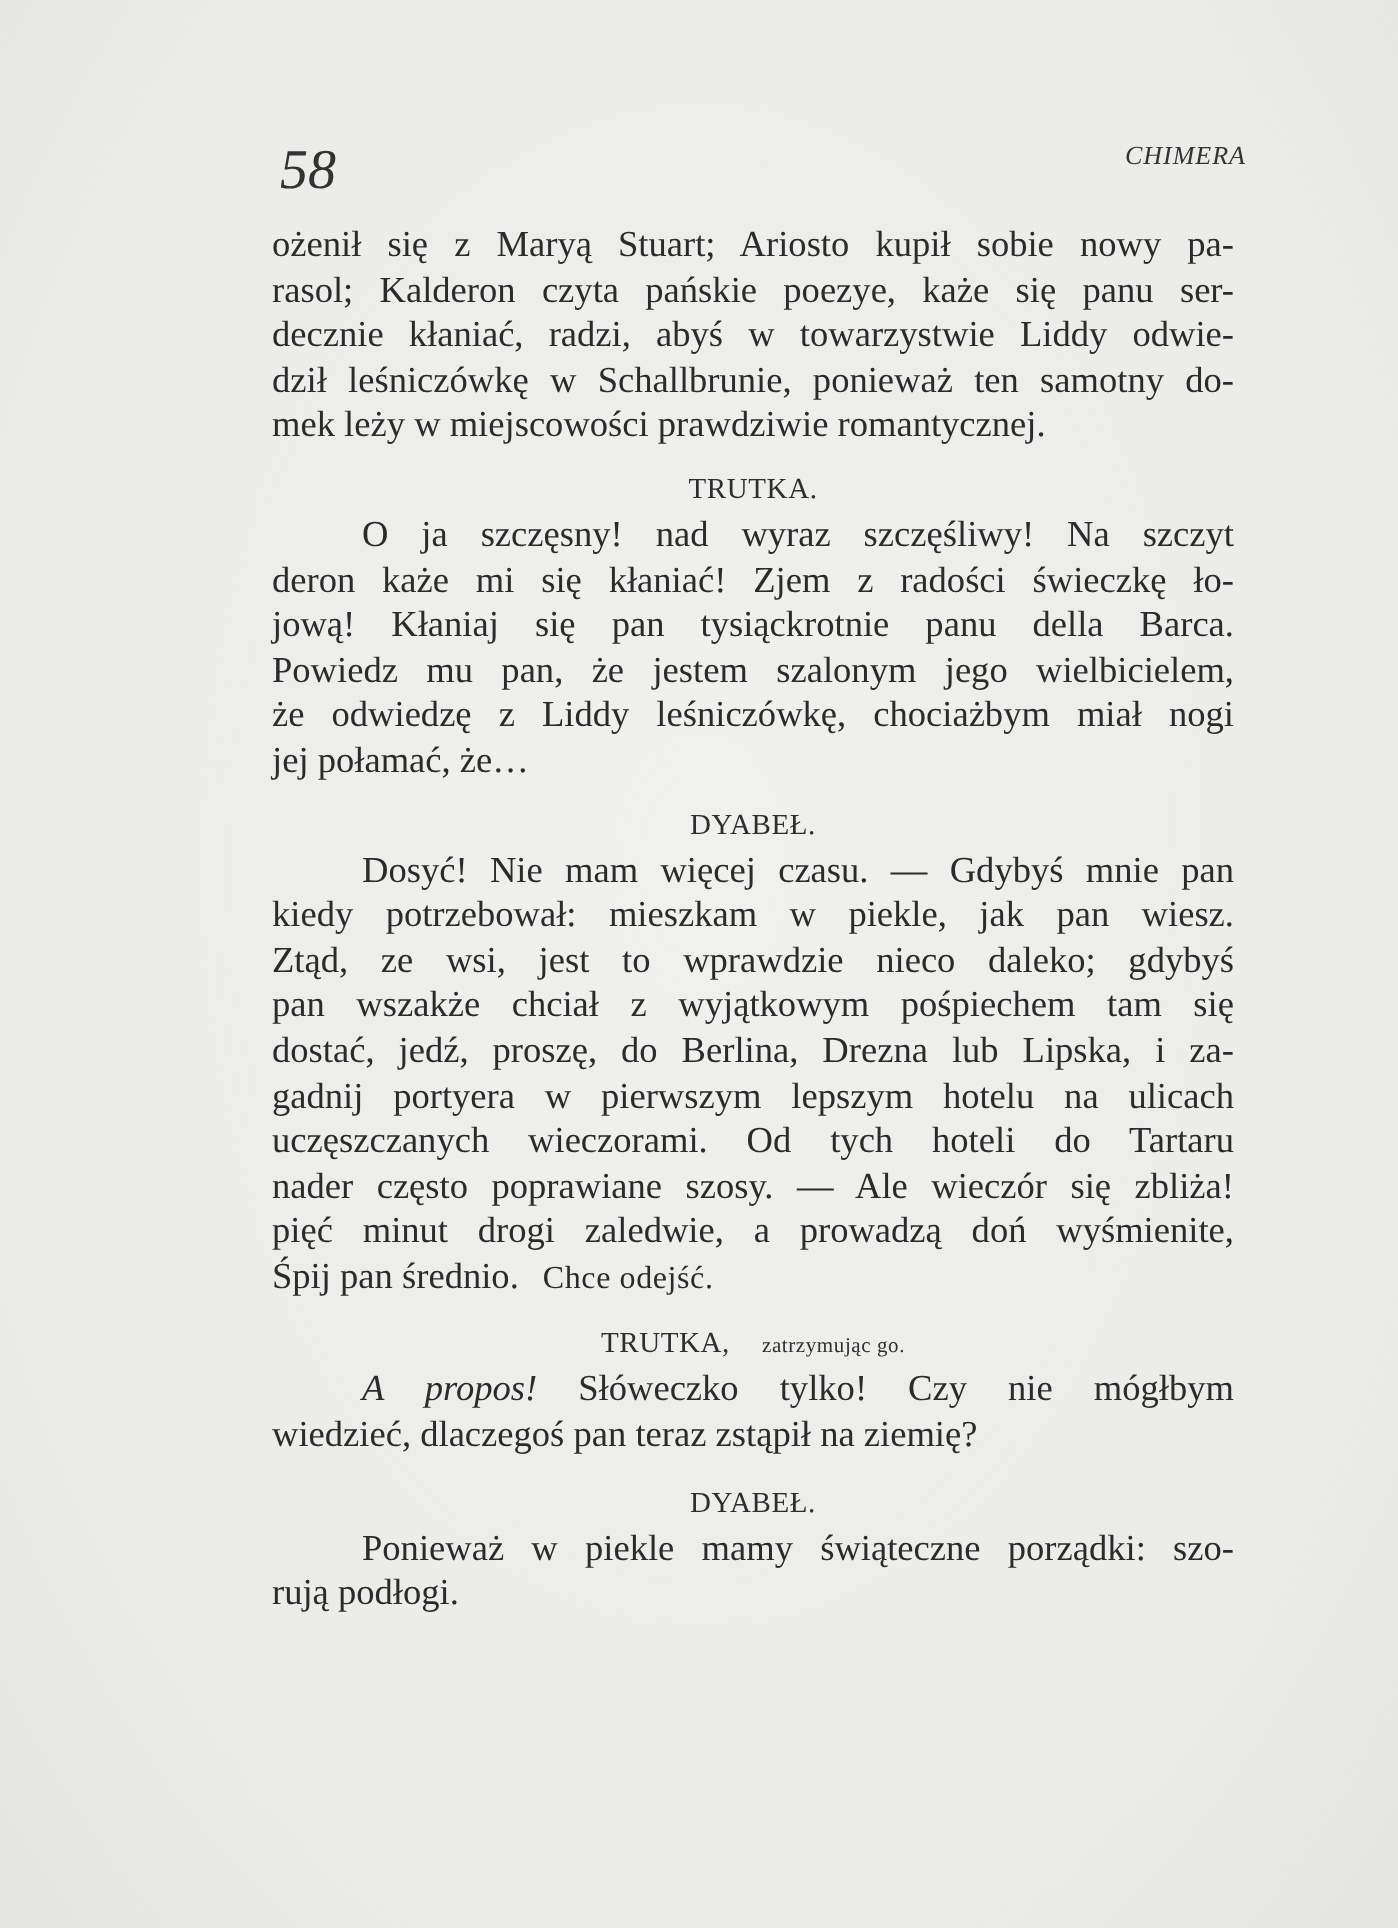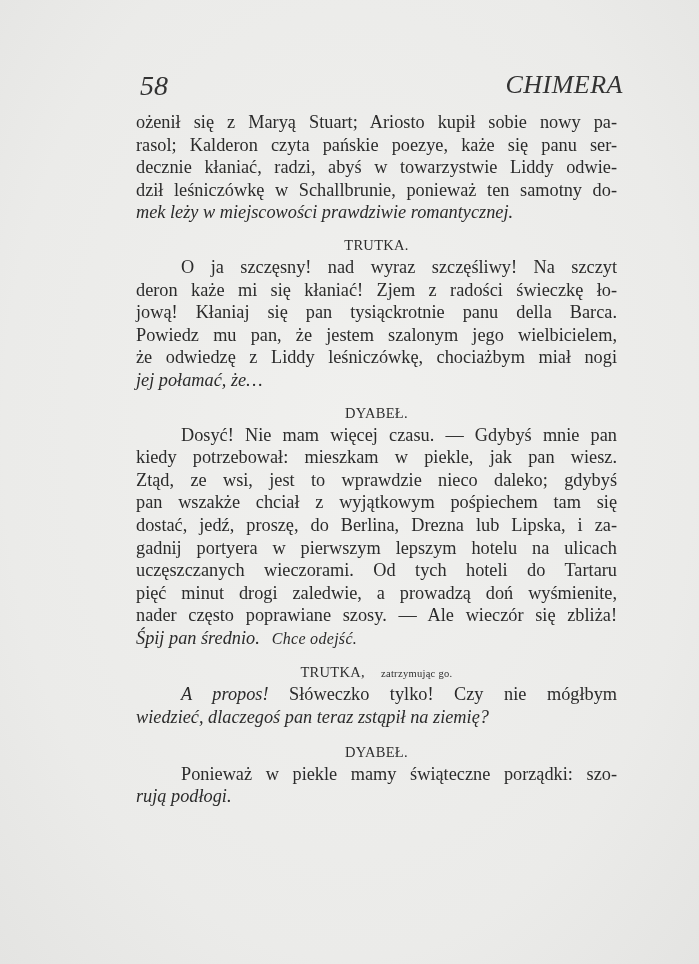--- a/index.html
+++ b/index.html
@@ -44,7 +44,7 @@
     top: 0;
     font-family: "Liberation Serif", serif;
     font-style: italic;
-    font-size: 26px;
+    font-size: 13px;
     letter-spacing: 0.5px;
     color: #333;
   }

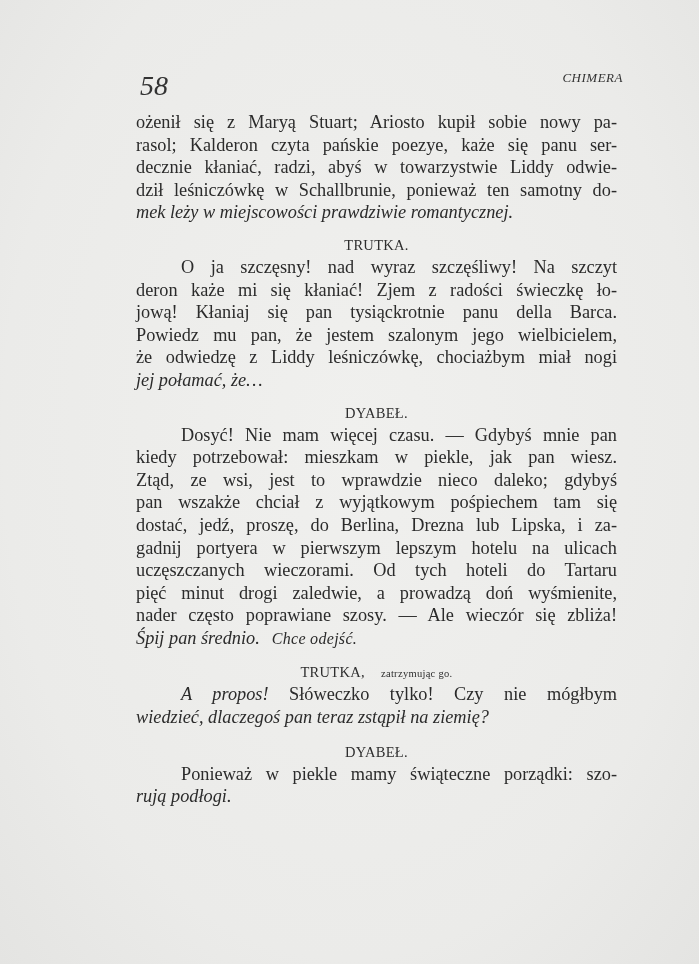--- a/index.html
+++ b/index.html
@@ -68,7 +68,6 @@
   .line.last {
     text-align: right;
     text-align-last: left;
-    font-style: italic;
   }
   .line.indent {
     padding-left: 45px;

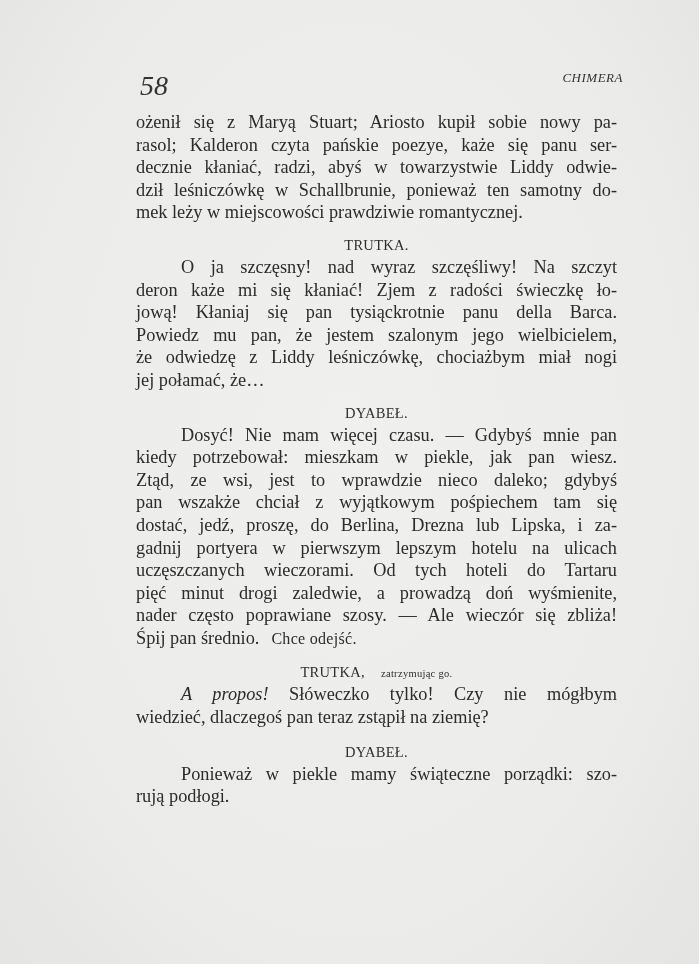--- a/index.html
+++ b/index.html
@@ -140,8 +140,8 @@
       <span class="line">dostać, jedź, proszę, do Berlina, Drezna lub Lipska, i za-</span>
       <span class="line">gadnij portyera w pierwszym lepszym hotelu na ulicach</span>
       <span class="line">uczęszczanych wieczorami. Od tych hoteli do Tartaru</span>
+      <span class="line">nader często poprawiane szosy. — Ale wieczór się zbliża!</span>
       <span class="line">pięć minut drogi zaledwie, a prowadzą doń wyśmienite,</span>
-      <span class="line">nader często poprawiane szosy. — Ale wieczór się zbliża!</span>
       <span class="line last"><span>Śpij pan średnio.</span><span class="stage-dir">Chce odejść.</span></span>
     </div>
 

